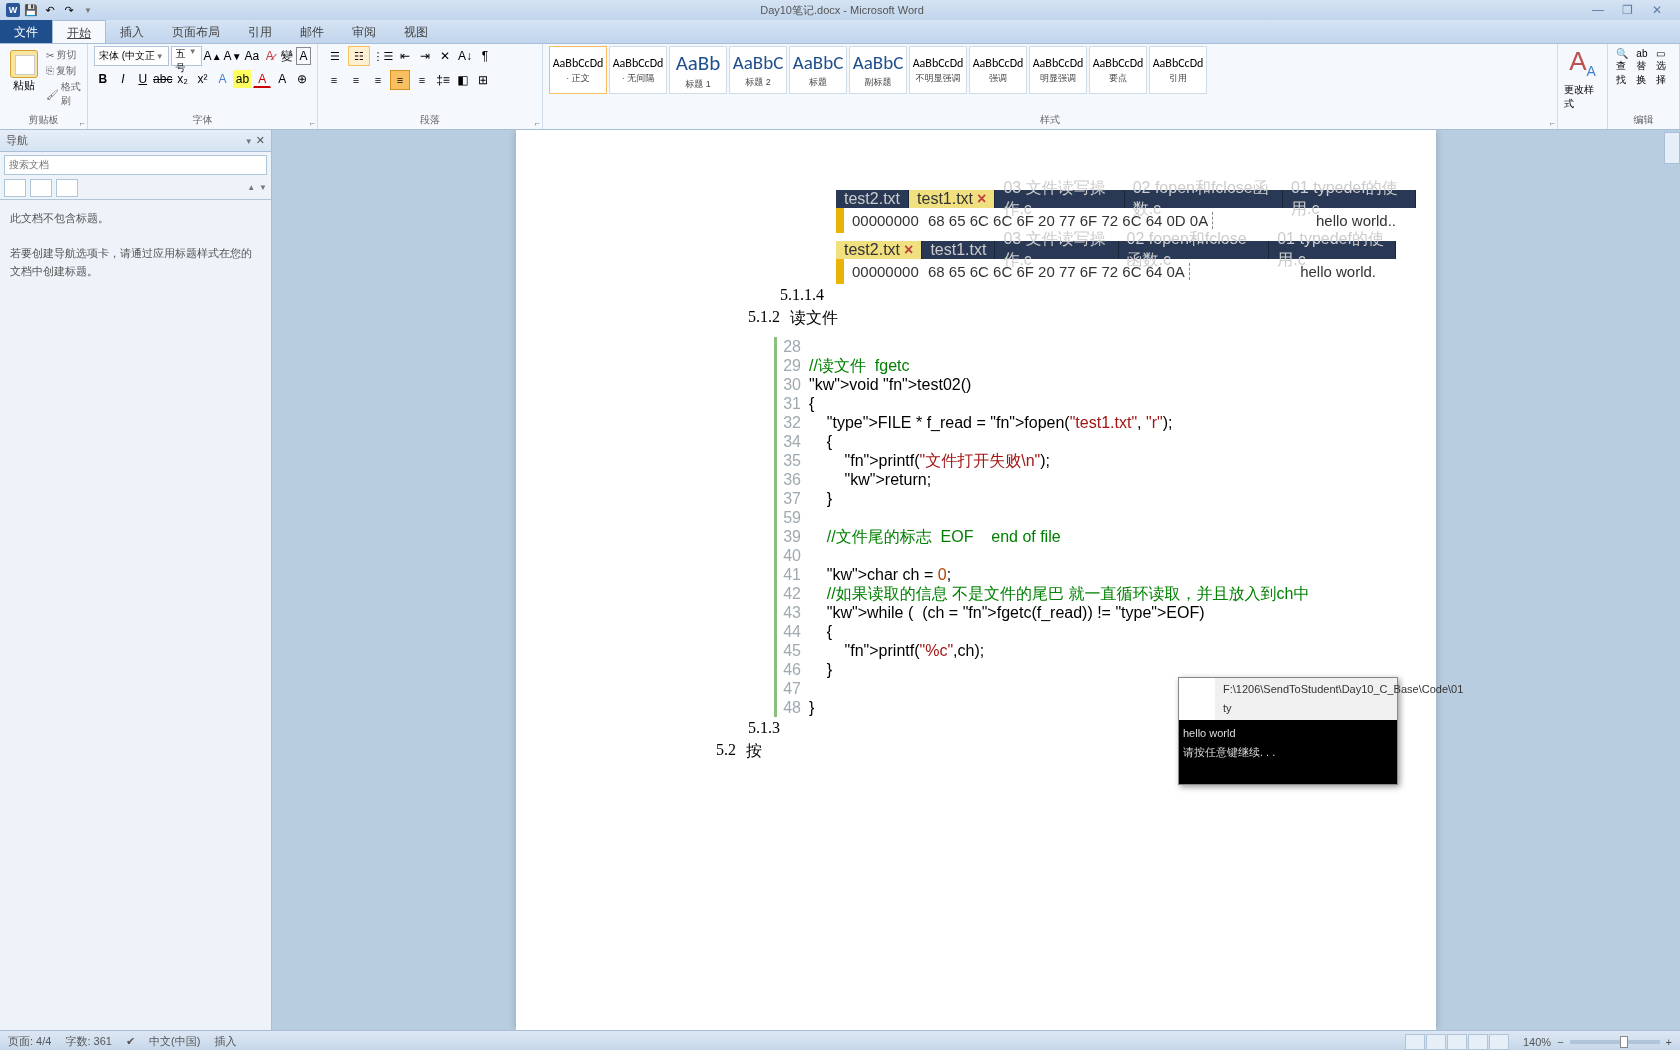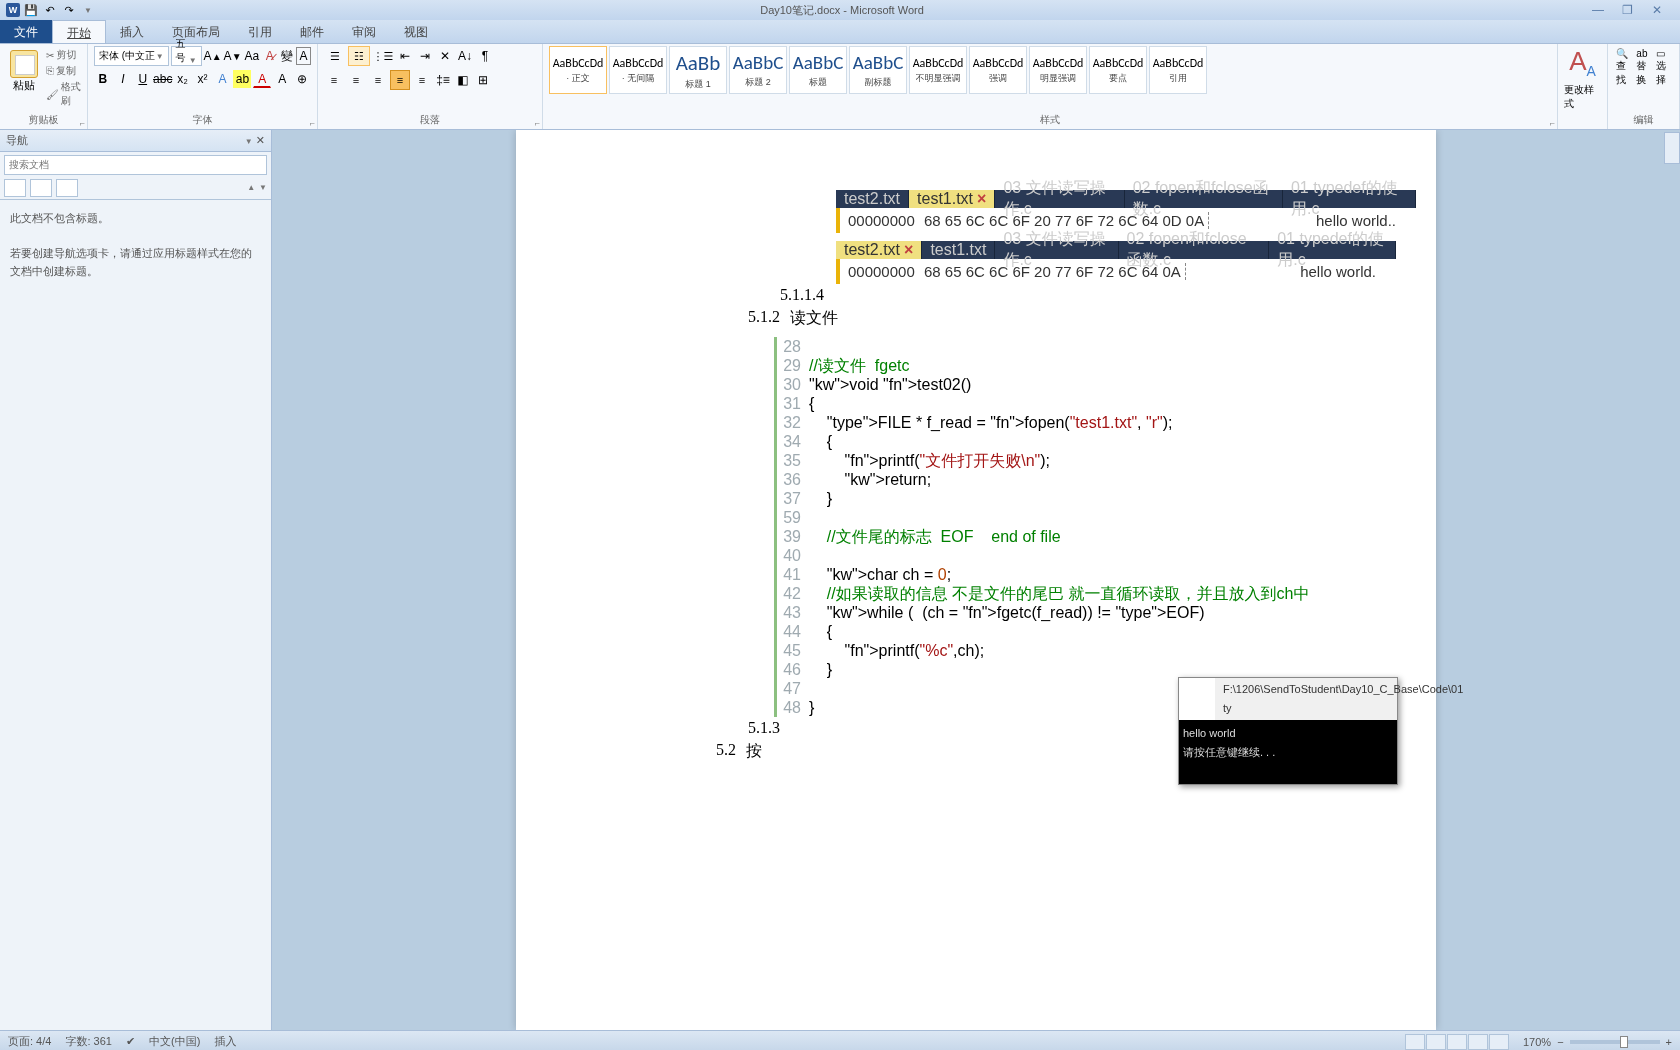--- a/index.html
+++ b/index.html
@@ -36,7 +36,7 @@
 .font-group { width: 230px; }
 .font-row { display: flex; gap: 2px; align-items: center; margin-bottom: 4px; }
 .font-name { width: 90px; height: 20px; border: 1px solid #b0c4da; background: #fff; font-size: 10px; padding: 0 4px; display: flex; align-items: center; justify-content: space-between; }
-.font-size { width: 36px; height: 20px; border: 1px solid #b0c4da; background: #fff; font-size: 10px; padding: 0 4px; display: flex; align-items: flex-end; justify-content: space-between; }
+.font-size { width: 36px; height: 20px; border: 1px solid #b0c4da; background: #fff; font-size: 10px; padding: 0 4px; display: flex; align-items: flex-start; justify-content: space-between; }
 .btn16 { width: 18px; height: 18px; border: 1px solid transparent; display: inline-flex; align-items: center; justify-content: center; font-size: 12px; cursor: pointer; }
 
 .para-group { width: 225px; }

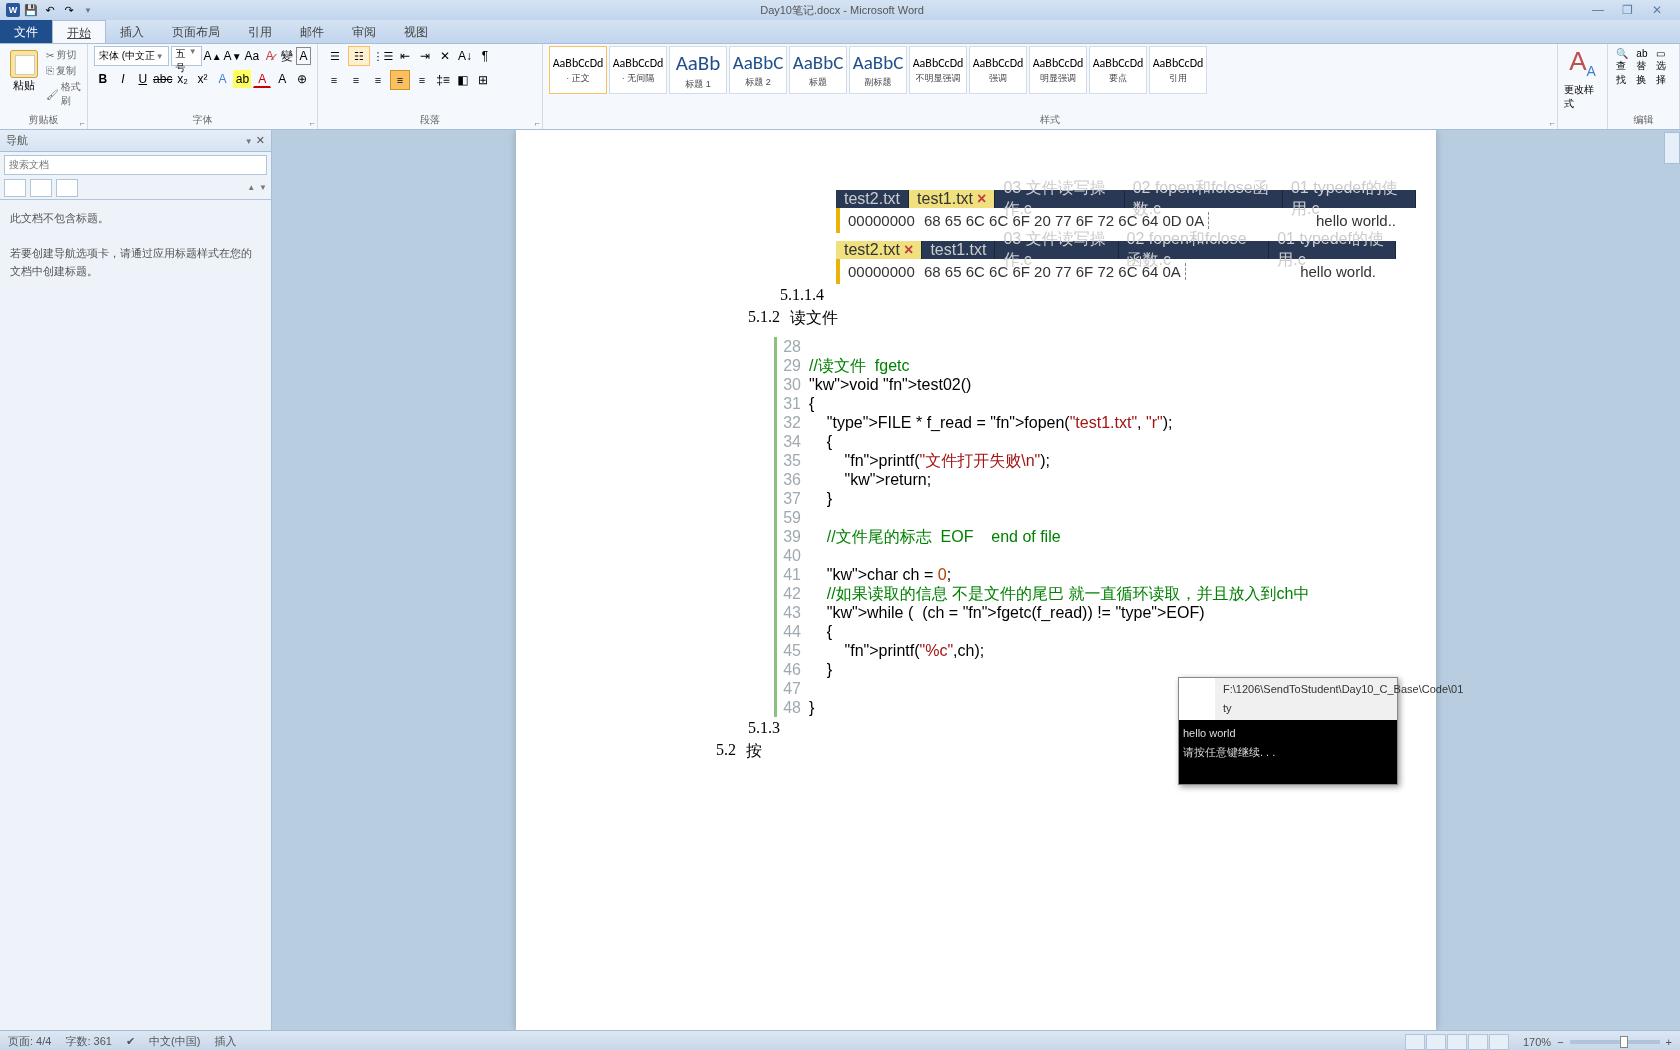--- a/index.html
+++ b/index.html
@@ -86,7 +86,7 @@
 .hex-tab { padding: 2px 8px; border-right: 1px solid #18253a; display: flex; align-items: center; gap: 4px; }
 .hex-tab.active { background: #f0e080; color: #333; }
 .hex-tab .x { color: #c04040; font-weight: bold; }
-.hex-body { background: #fff; border-left: 4px solid #eab308; padding: 4px 8px; font-family: Consolas, monospace; font-size: 15px; display: flex; }
+.hex-body { background: #fff; border-left: 8px solid #eab308; padding: 4px 8px; font-family: Consolas, monospace; font-size: 15px; display: flex; }
 .hex-offset { color: #333; width: 76px; }
 .hex-bytes { color: #333; flex: 0 0 auto; }
 .hex-ascii { color: #333; margin-left: auto; padding-right: 12px; }

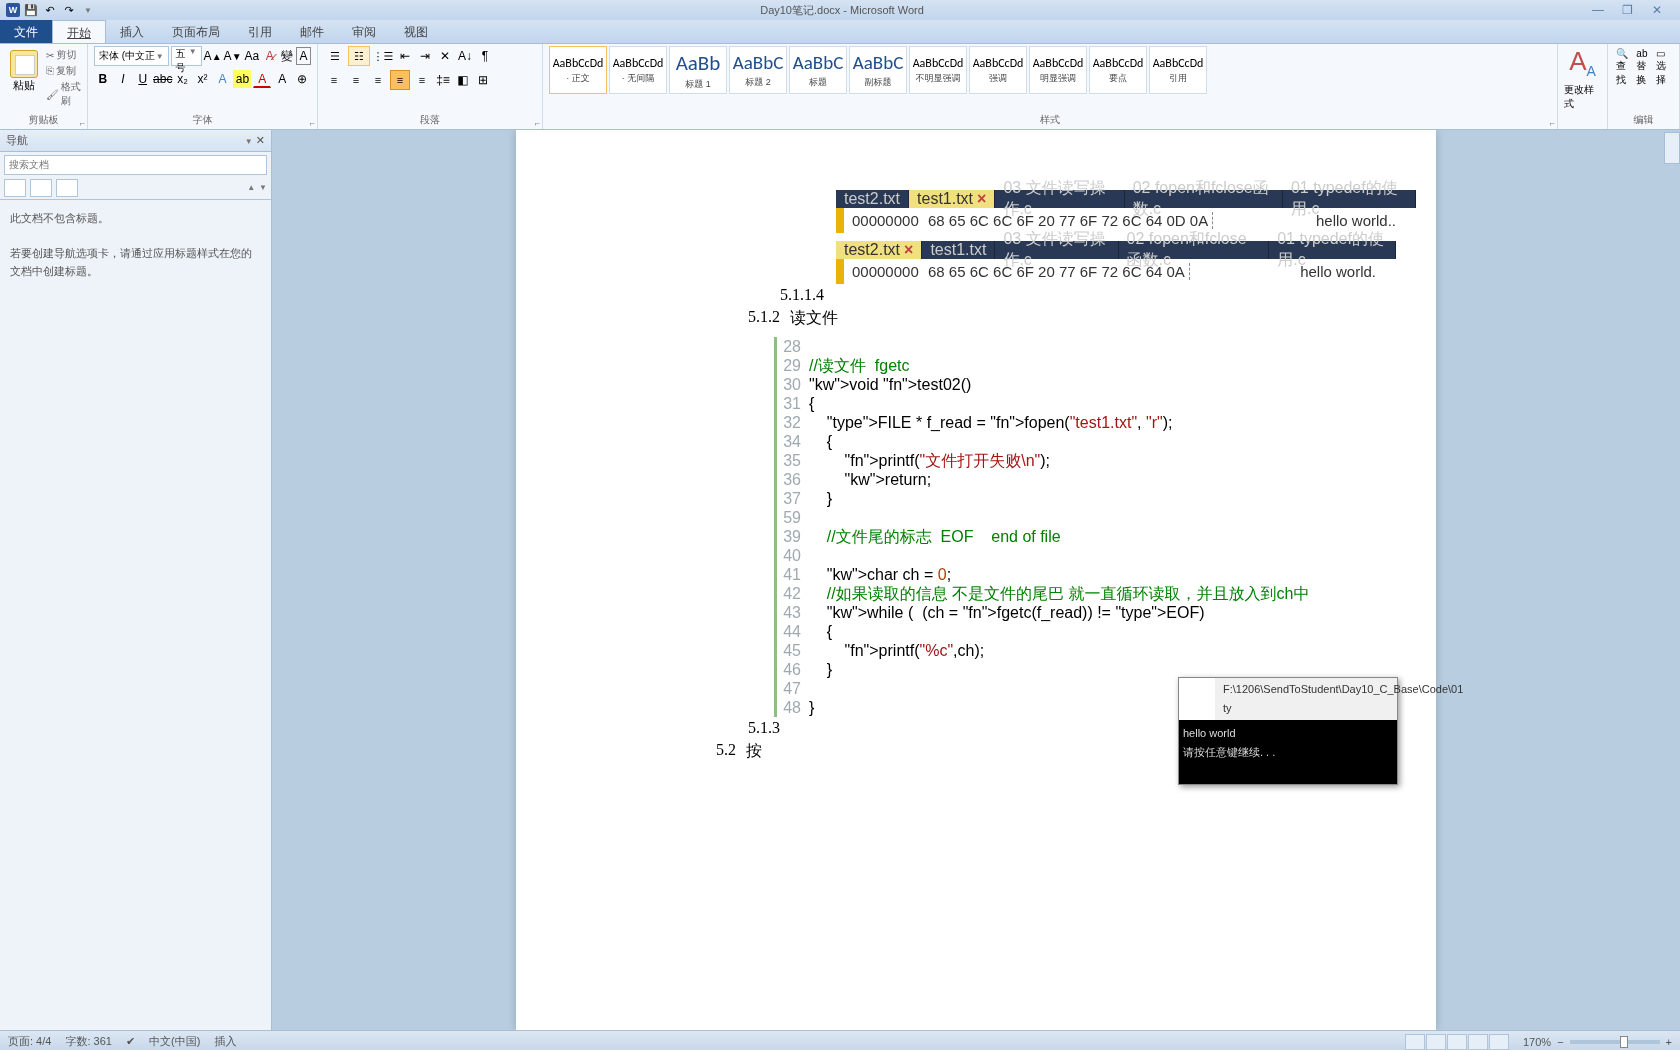--- a/index.html
+++ b/index.html
@@ -507,7 +507,7 @@
     <span class="view-btn"></span>
   </div>
   <div class="zoom-slider">
-    <span>170%</span>
+    <span>140%</span>
     <span>−</span>
     <div class="slider-track">
         <div class="slider-thumb"></div>

